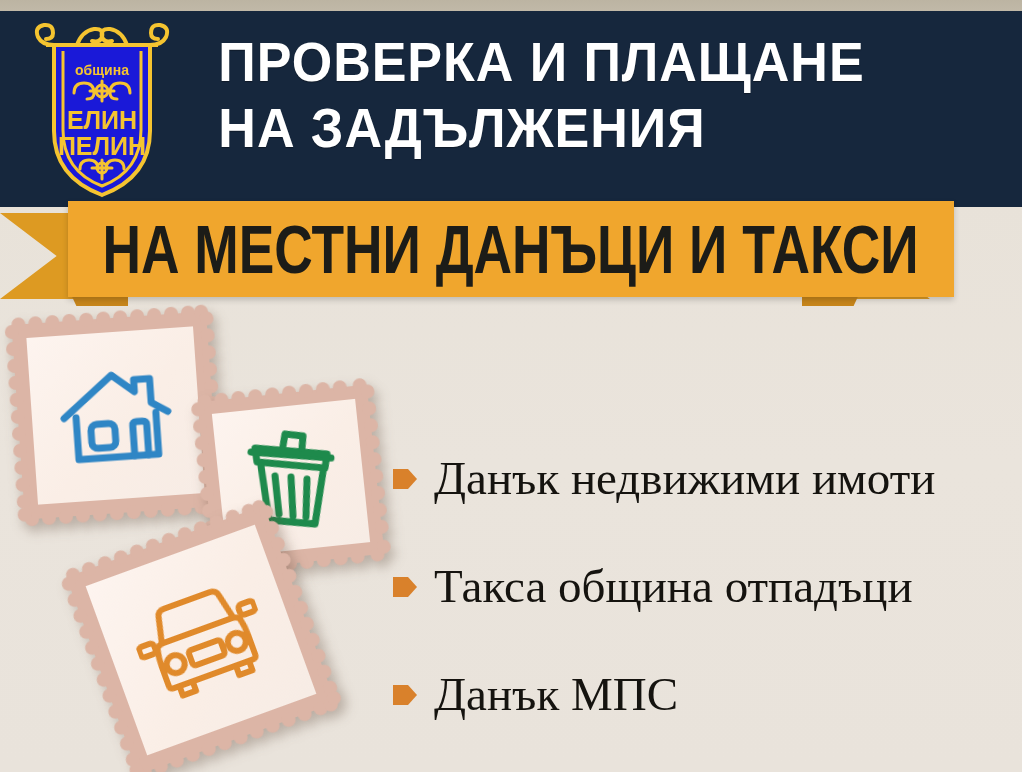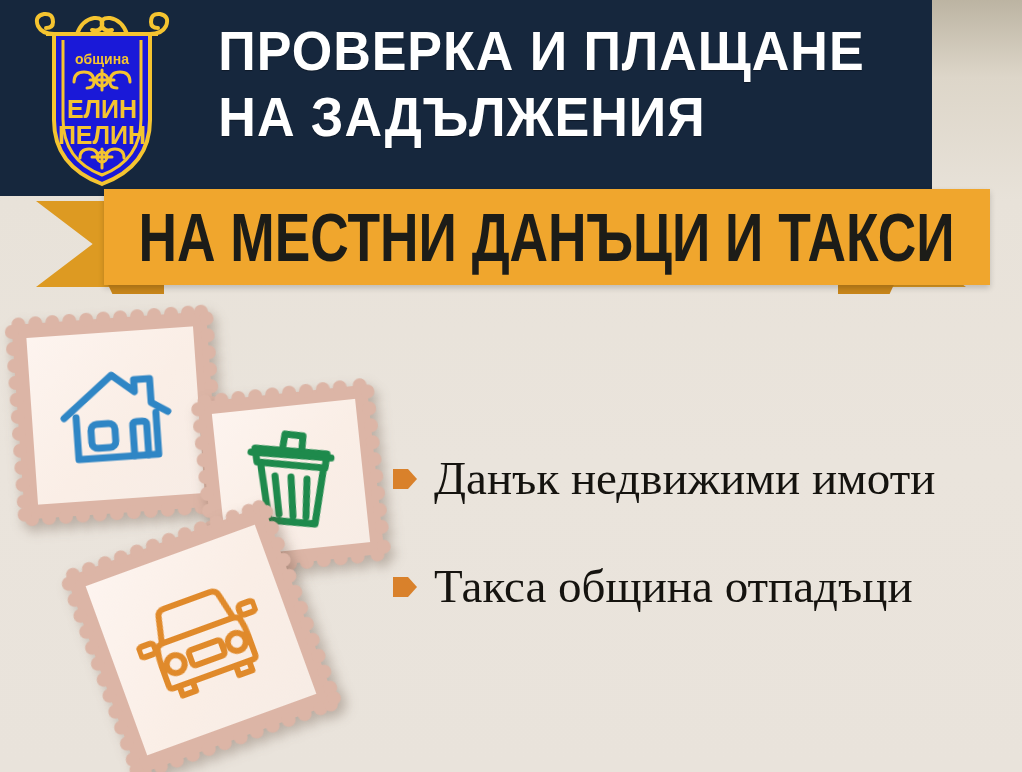--- a/index.html
+++ b/index.html
@@ -18,7 +18,7 @@
 
   
   .header{
-    position:absolute;left:0;top:0;width:932px;height:196px;
+    position:absolute;left:0;top:11px;width:1022px;height:196px;
     background:#16273d;
     z-index:5;
   }

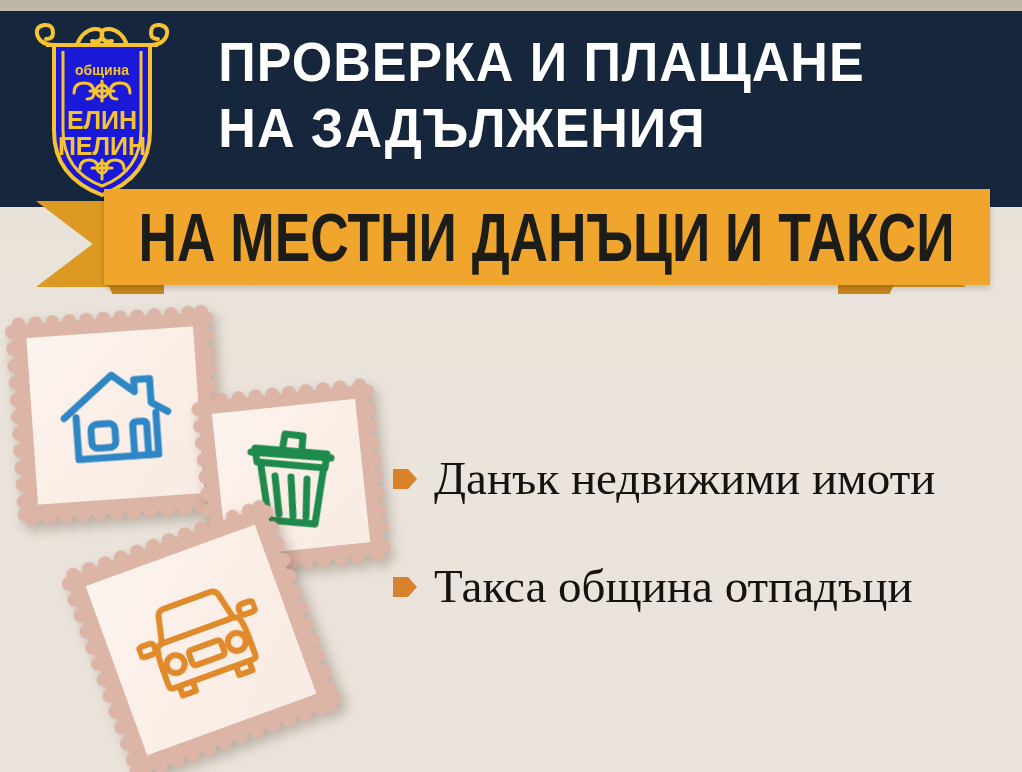--- a/index.html
+++ b/index.html
@@ -47,7 +47,7 @@
 
   
   .ribbon{
-    position:absolute;left:0;top:184px;width:930px;height:120px;z-index:6;margin-left:36px;
+    position:absolute;left:0;top:196px;width:930px;height:120px;z-index:6;
   }
   .ribbon-tail{
     position:absolute;top:17px;width:118px;height:86px;

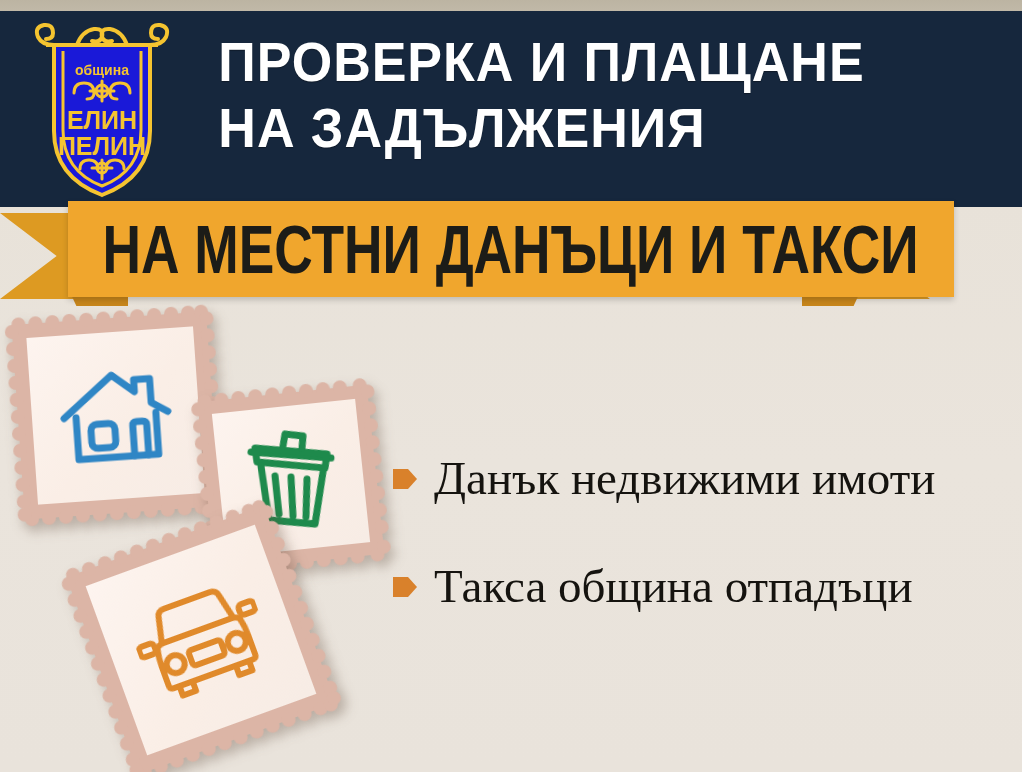--- a/index.html
+++ b/index.html
@@ -415,6 +415,12 @@
       <span class="bullet-label">Такса община отпадъци</span>
     </div>
 
+    <div class="bullet-row">
+      <svg class="bullet-mark" viewBox="0 0 26 30">
+        <path d="M1 5 L16 5 L25 15 L16 25 L1 25 Z" fill="#D9812B"></path>
+      </svg>
+      <span class="bullet-label">Данък МПС</span>
+    </div>
 
   </div>
 

